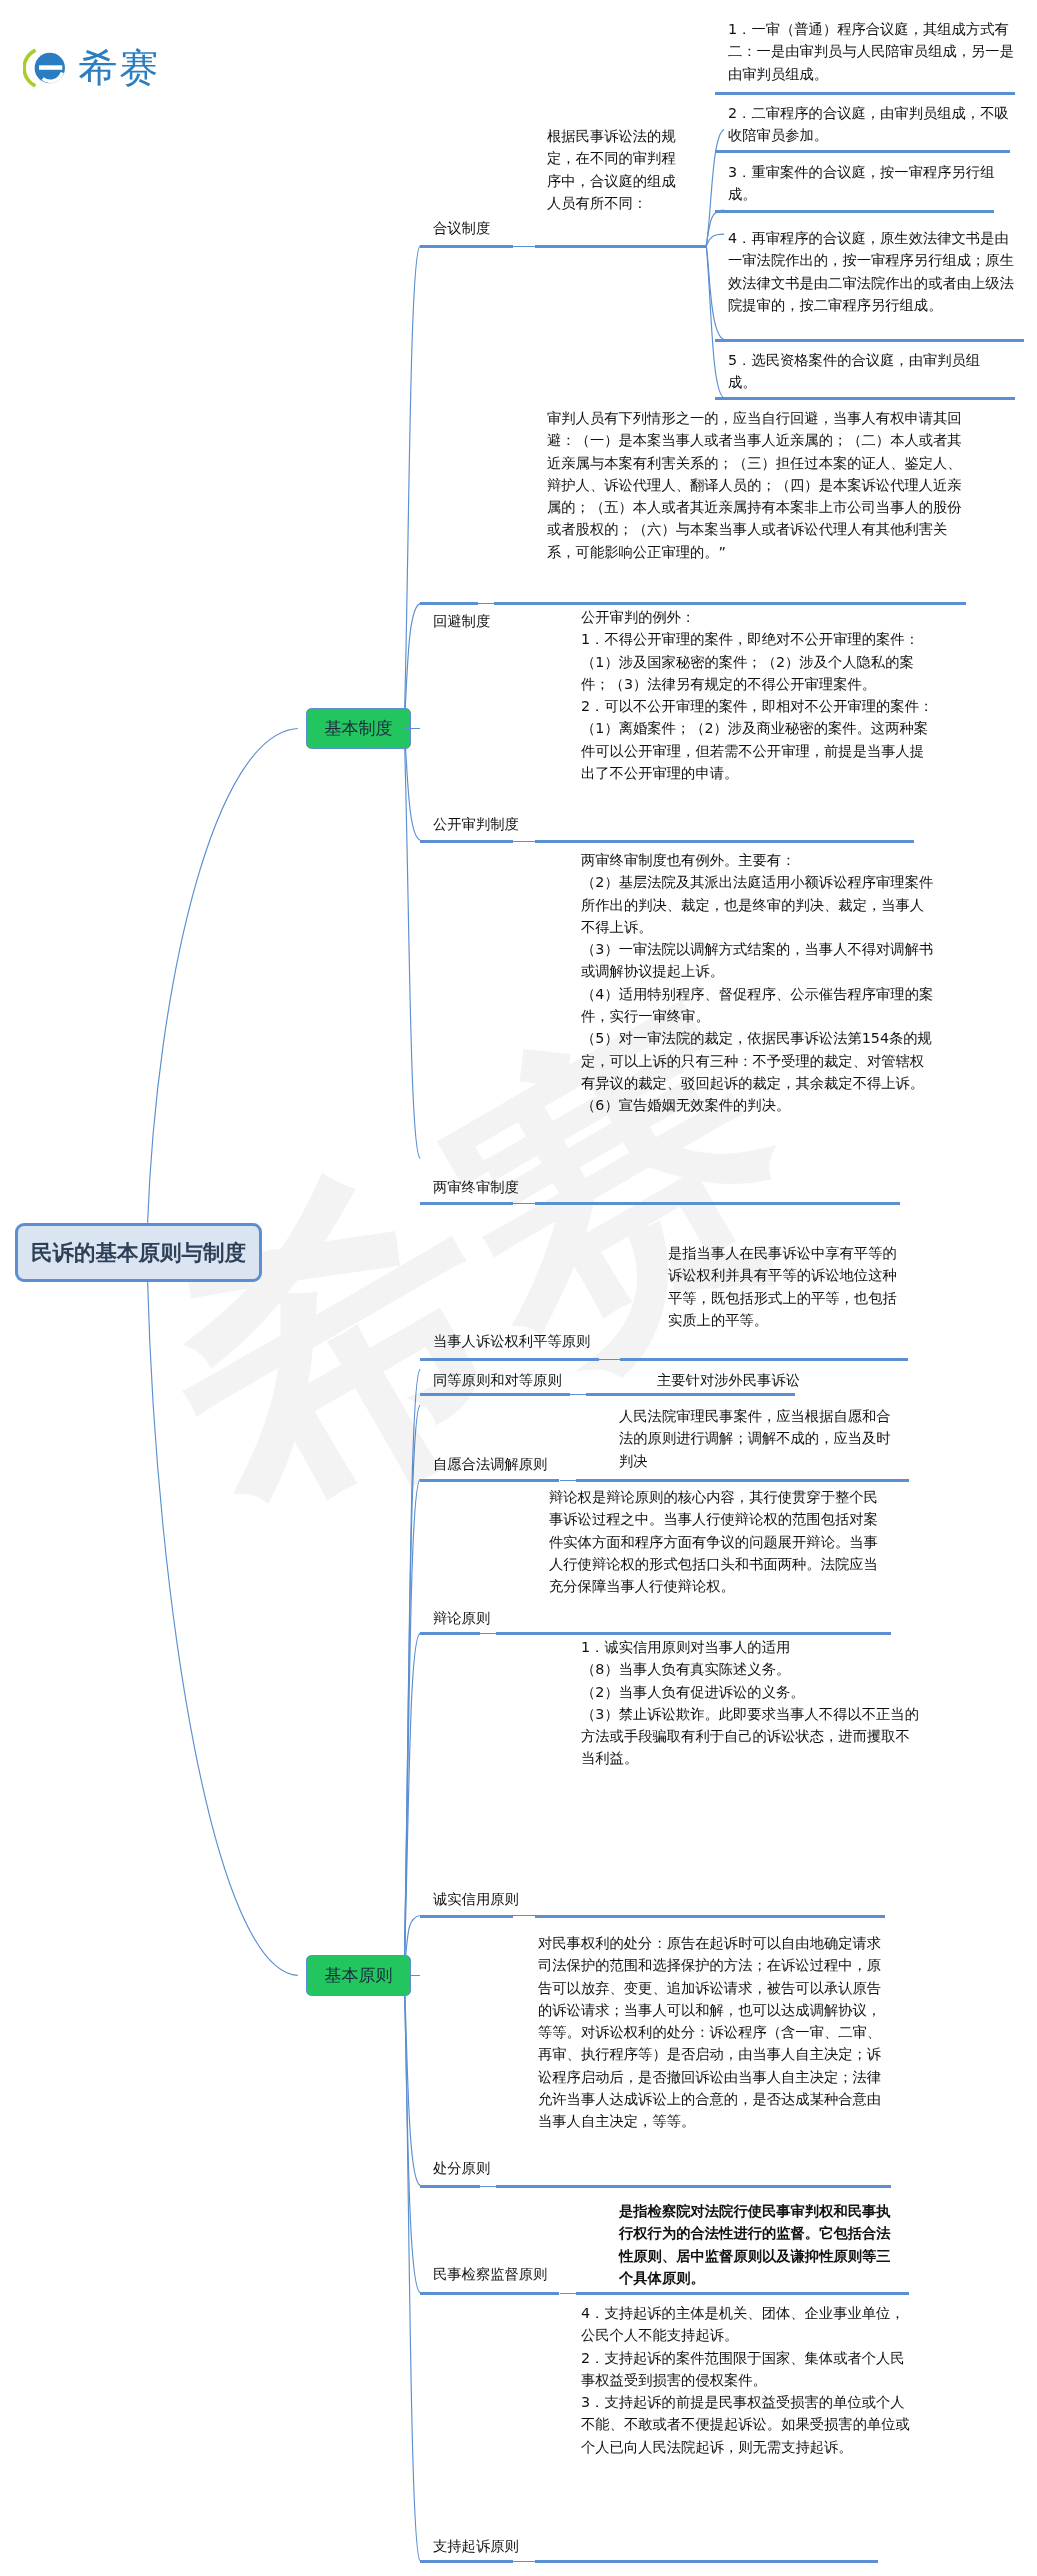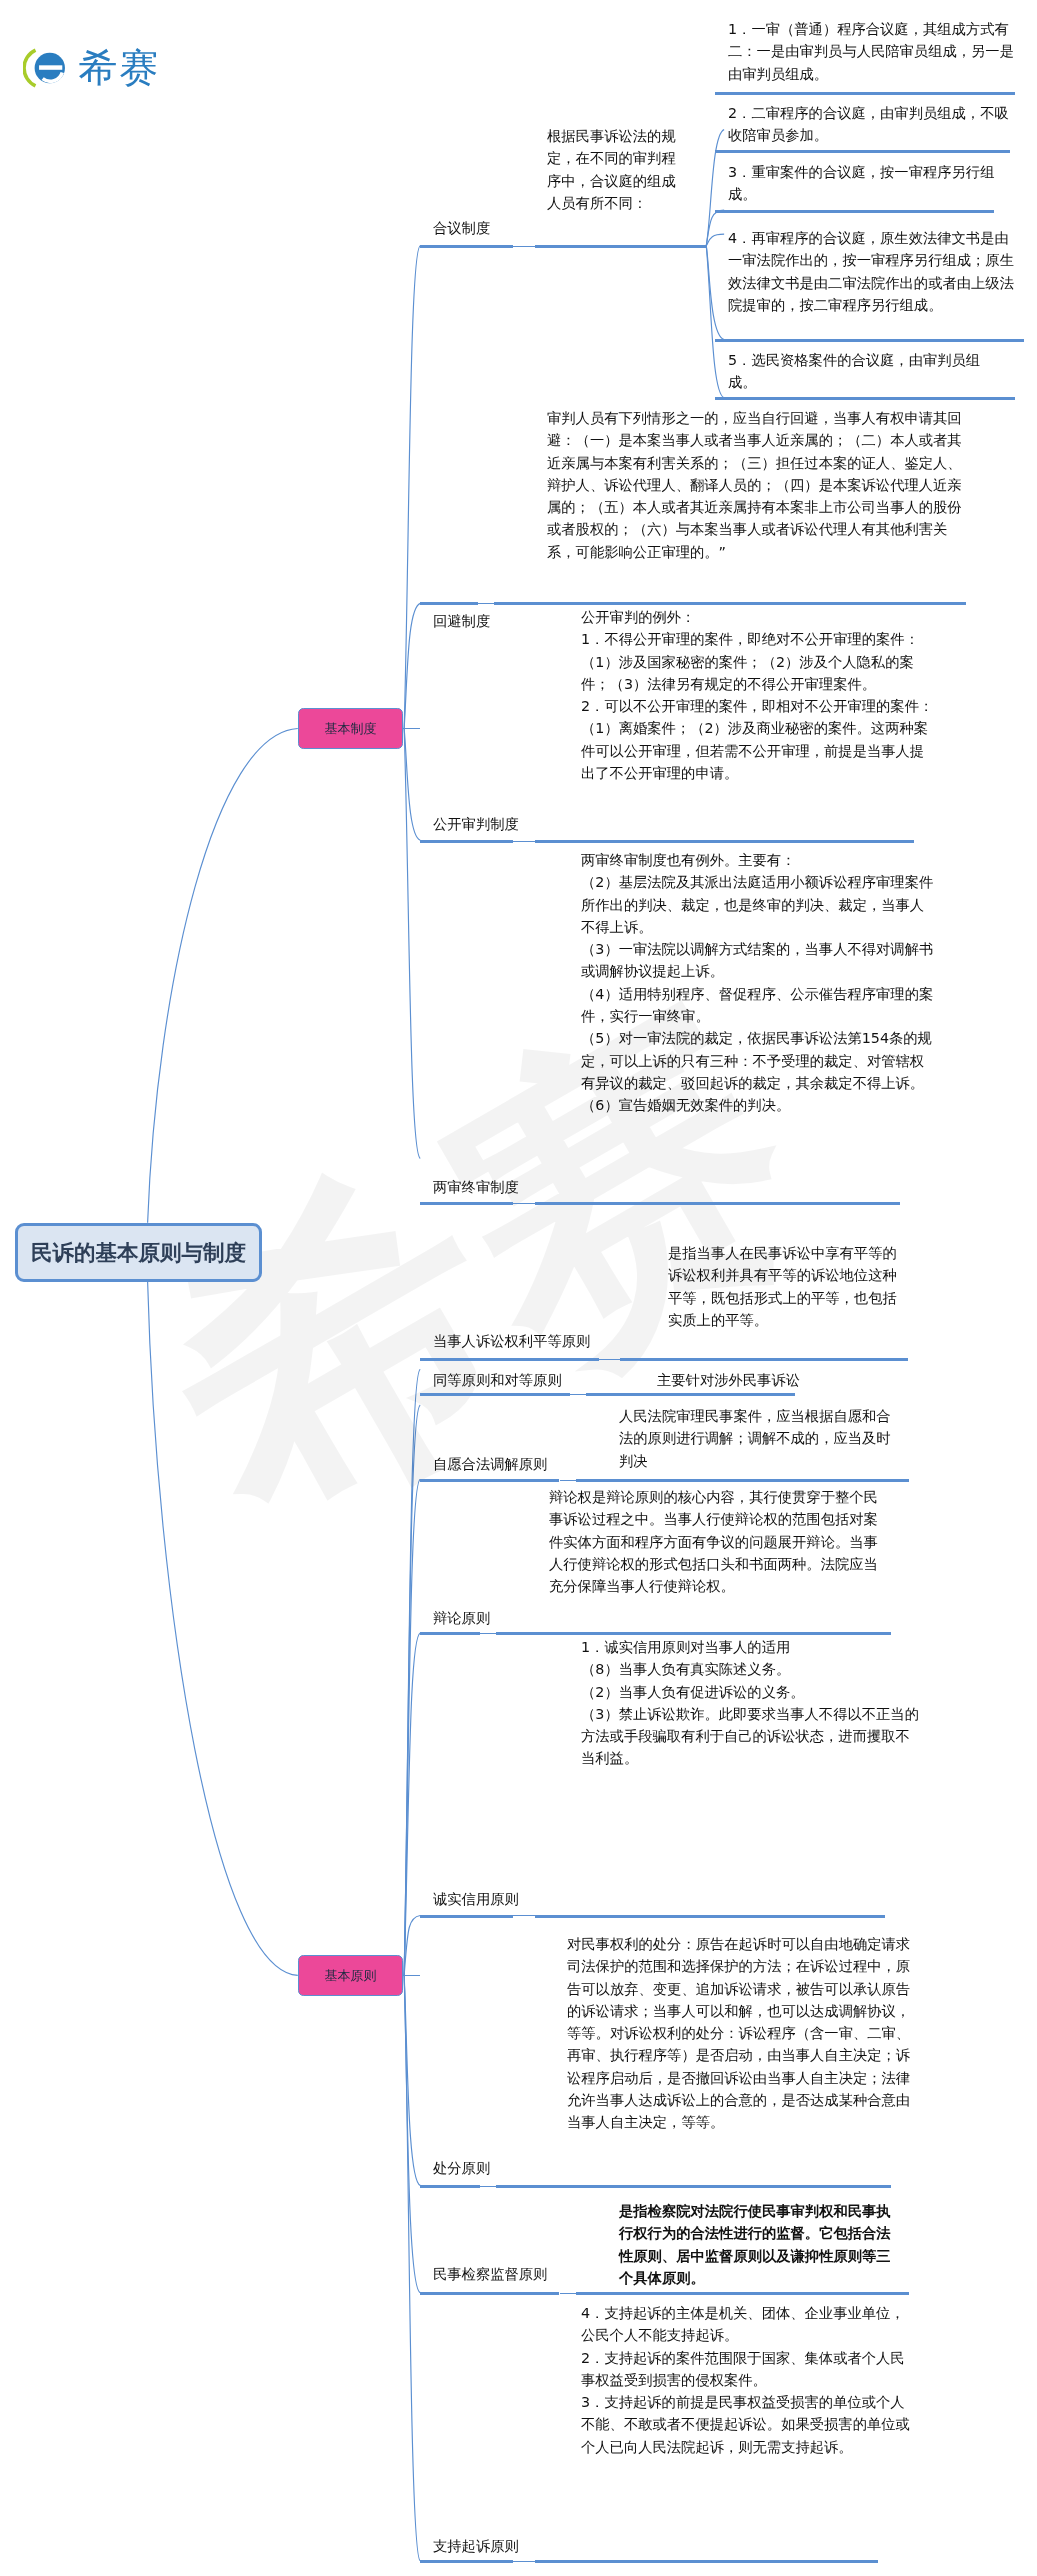--- a/index.html
+++ b/index.html
@@ -16,8 +16,8 @@
           display: flex; align-items: center; justify-content: center;
           font-size: 21.5px; font-weight: bold; color: #2e3f58; }
   .l1 { width: 105px; height: 41px; border: 1.8px solid #5b8fd1; border-radius: 5.4px;
-        background: #ec4899; box-sizing: border-box; display: flex; align-items: center;
-        justify-content: center; font-size: 13px; color: #1c2a40; }
+        background: #22c55e; box-sizing: border-box; display: flex; align-items: center;
+        justify-content: center; font-size: 17px; color: #1c2a40; margin-left: 8px; }
   .lbl { font-size: 14.3px; line-height: 18px; white-space: nowrap; color: #111; }
   .txt { font-size: 14.3px; line-height: 22.3px; color: #111; }
   .uline { height: 2.7px; background: #5b8fd1; }

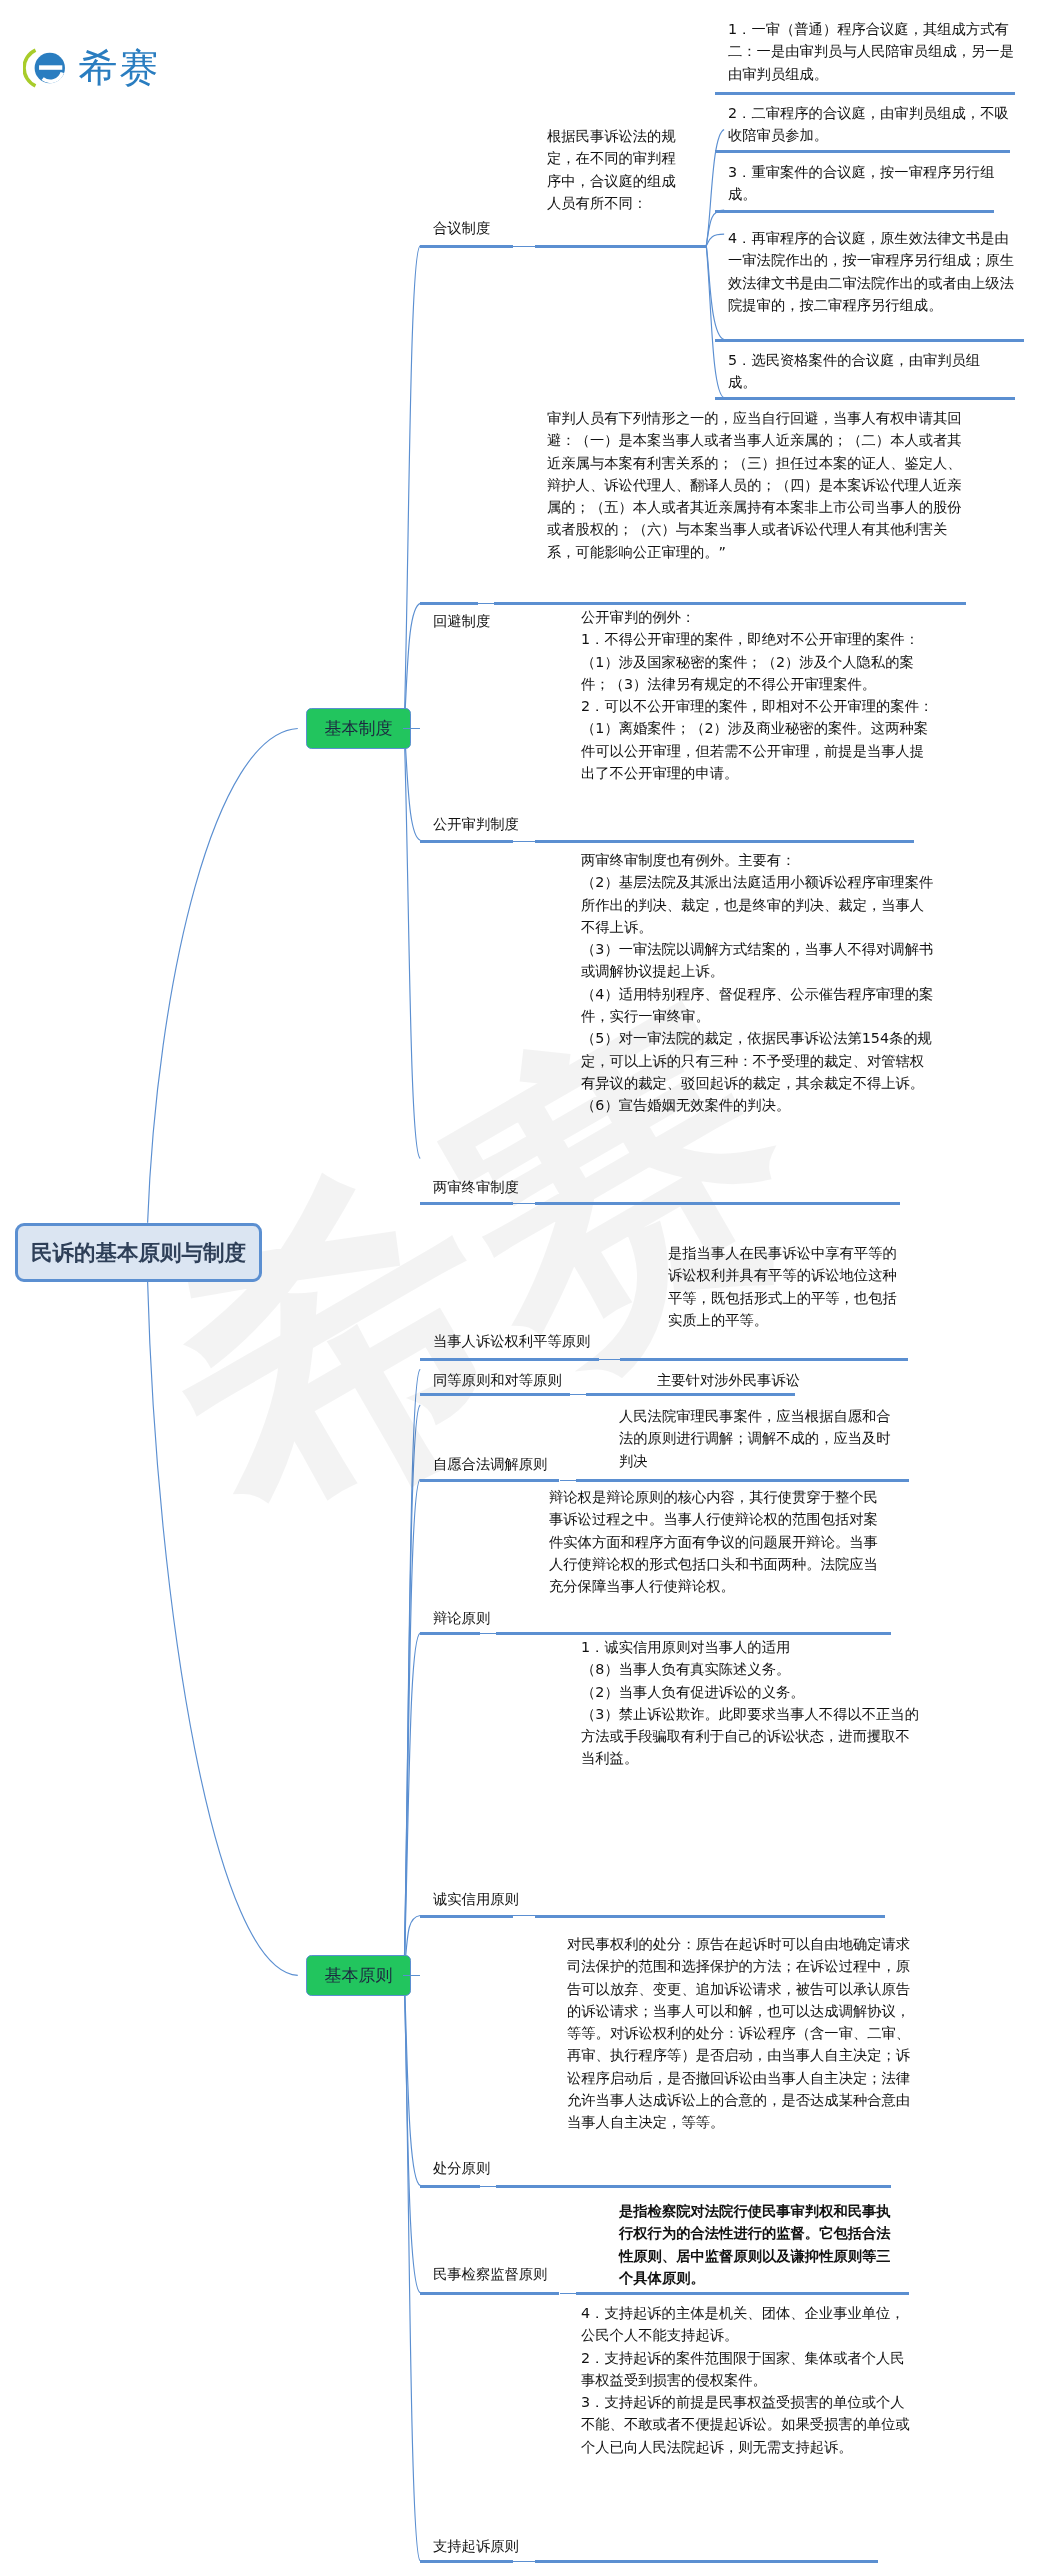--- a/index.html
+++ b/index.html
@@ -161,7 +161,7 @@
 <div class="abs lbl" style="left:433px; top:2159px;">处分原则</div>
 <div class="abs uline" style="left:420px; top:2185px; width:60px;"></div>
 <div class="abs thin" style="left:480px; top:2186px; width:16px;"></div>
-<div class="abs txt" style="left:567px; top:1933px; width:344px;">对民事权利的处分：原告在起诉时可以自由地确定请求司法保护的范围和选择保护的方法；在诉讼过程中，原告可以放弃、变更、追加诉讼请求，被告可以承认原告的诉讼请求；当事人可以和解，也可以达成调解协议，等等。对诉讼权利的处分：诉讼程序（含一审、二审、再审、执行程序等）是否启动，由当事人自主决定；诉讼程序启动后，是否撤回诉讼由当事人自主决定；法律允许当事人达成诉讼上的合意的，是否达成某种合意由当事人自主决定，等等。</div>
+<div class="abs txt" style="left:538px; top:1933px; width:344px;font-family:Liberation Mono, monospace;">对民事权利的处分：原告在起诉时可以自由地确定请求司法保护的范围和选择保护的方法；在诉讼过程中，原告可以放弃、变更、追加诉讼请求，被告可以承认原告的诉讼请求；当事人可以和解，也可以达成调解协议，等等。对诉讼权利的处分：诉讼程序（含一审、二审、再审、执行程序等）是否启动，由当事人自主决定；诉讼程序启动后，是否撤回诉讼由当事人自主决定；法律允许当事人达成诉讼上的合意的，是否达成某种合意由当事人自主决定，等等。</div>
 <div class="abs uline" style="left:496px; top:2185px; width:395px;"></div>
 
 <div class="abs lbl" style="left:433px; top:2265px;">民事检察监督原则</div>

